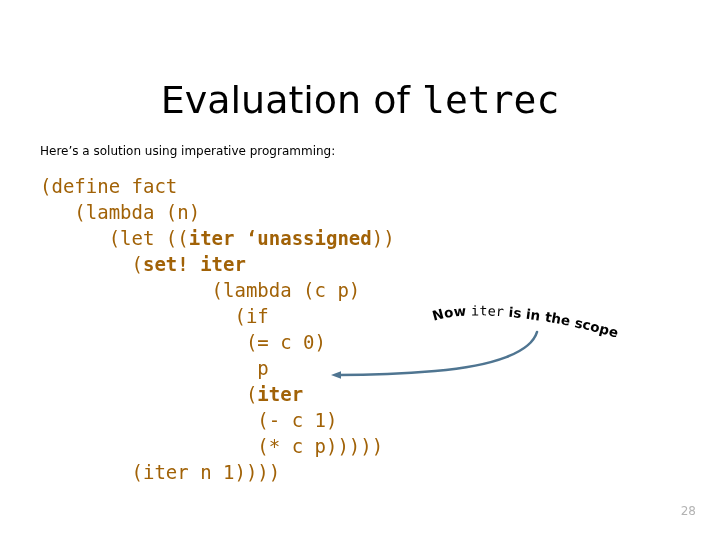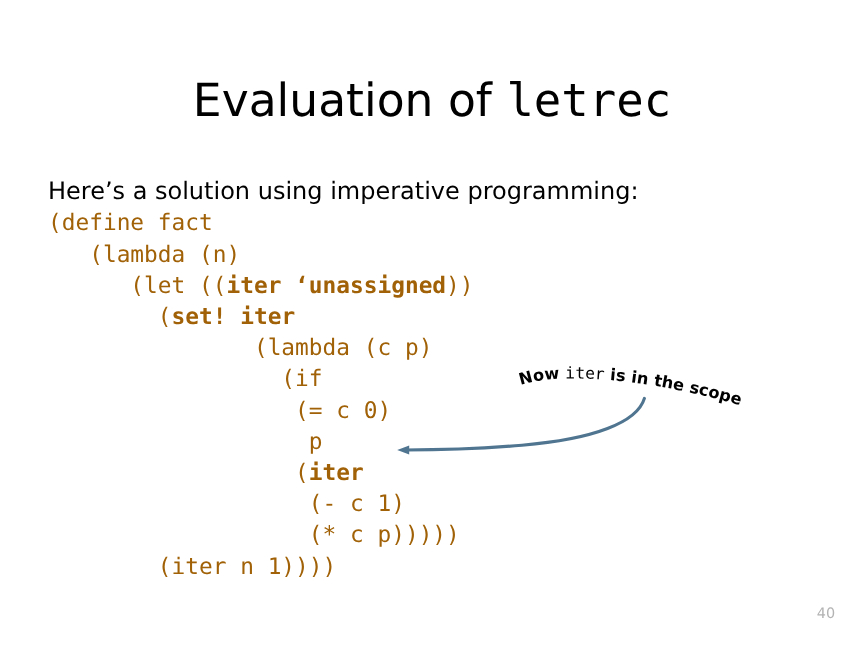--- a/index.html
+++ b/index.html
@@ -22,7 +22,7 @@
   #slide-title {
     position: absolute;
     left: 0;
-    top: 36px;
+    top: 52px;
     width: 720px;
     text-align: center;
     font-family: "DejaVu Sans", sans-serif;

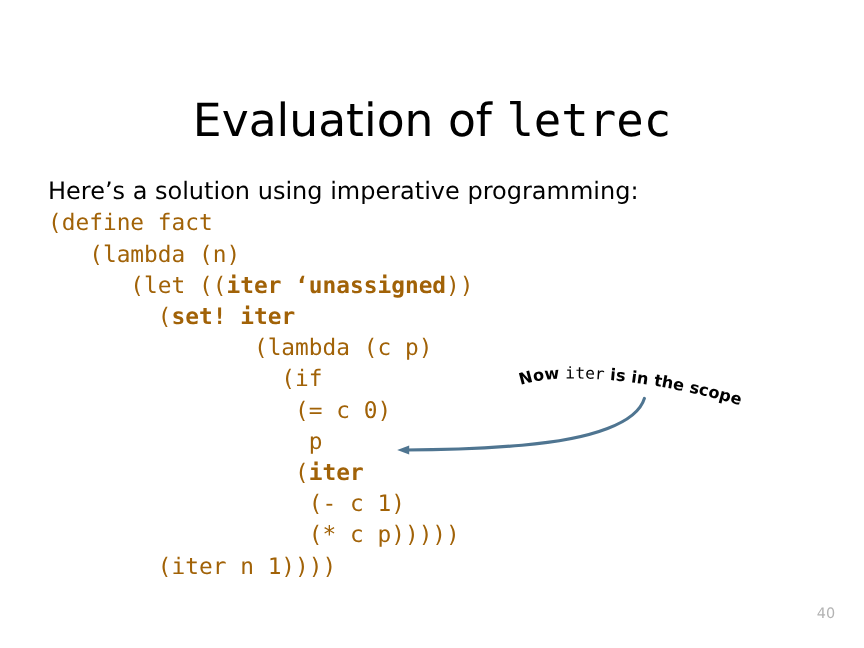--- a/index.html
+++ b/index.html
@@ -44,7 +44,7 @@
     left: 40px;
     top: 128px;
     font-family: "DejaVu Sans", sans-serif;
-    font-size: 20px;
+    font-size: 12px;
     line-height: 22px;
     white-space: nowrap;
   }

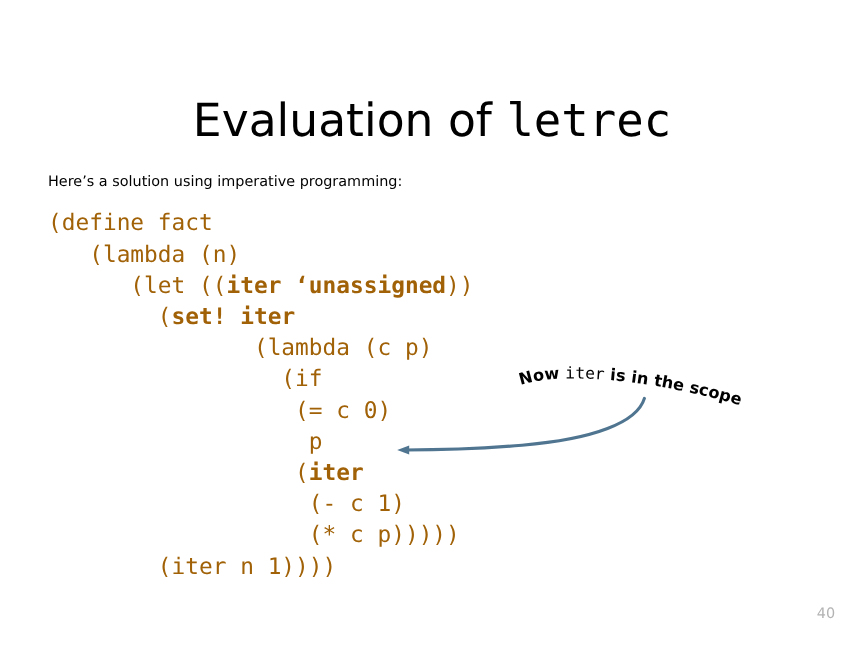--- a/index.html
+++ b/index.html
@@ -137,7 +137,7 @@
     </svg>
   </div>
 
-  <div id="page-number">40</div>
+  <div id="page-number">28</div>
 
 </div>
 

